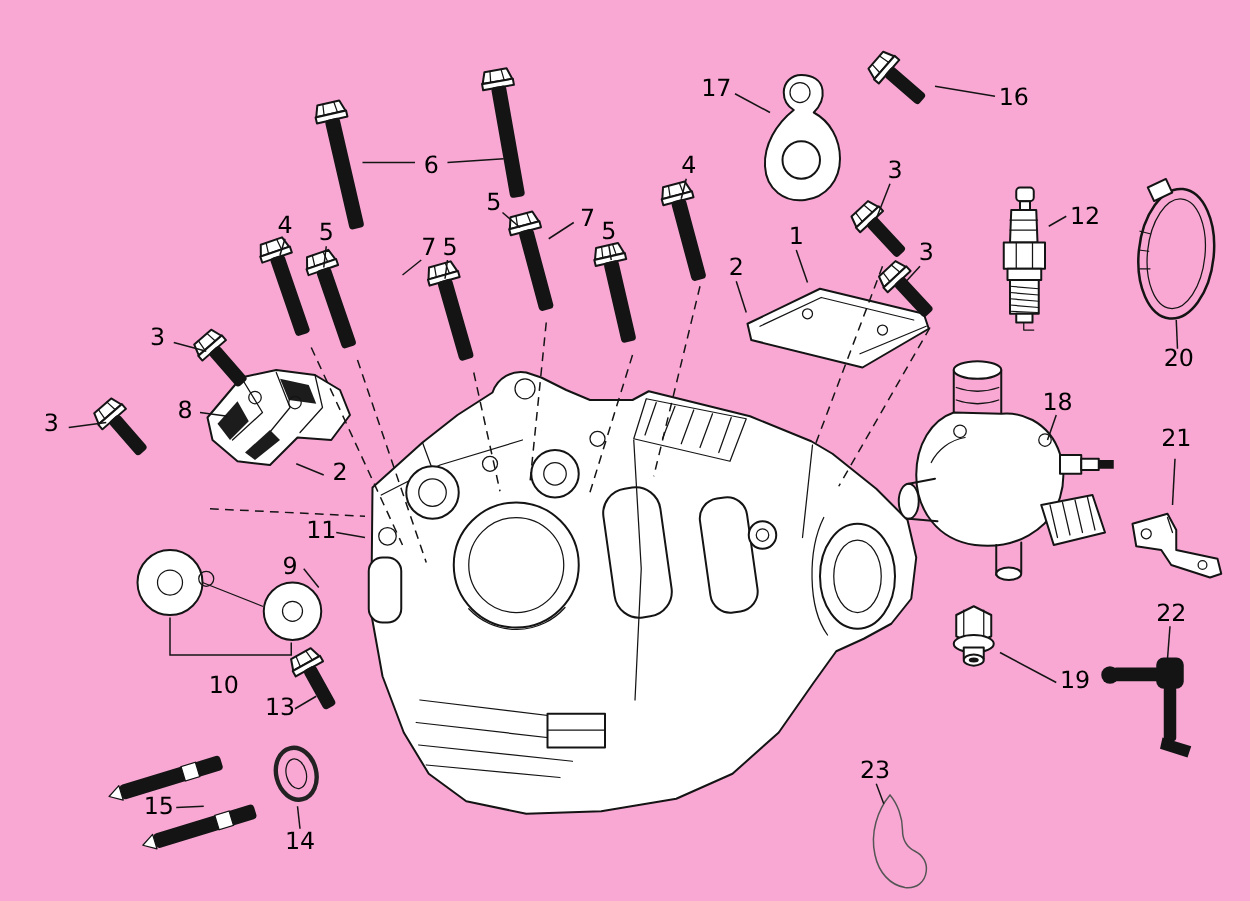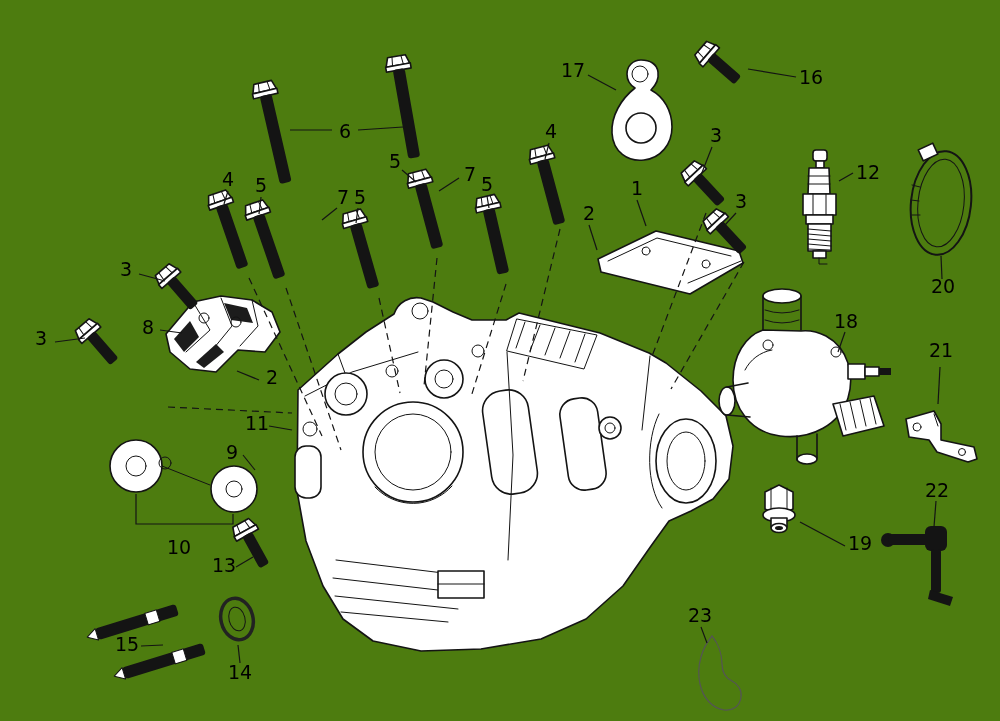--- a/index.html
+++ b/index.html
@@ -3,7 +3,7 @@
 <meta charset="utf-8">
 <style>
   html,body{margin:0;padding:0;background:#fff;}
-  .stage{position:relative;width:1000px;height:721px;background:#4d7c0f;overflow:hidden;}
+  .stage{position:relative;width:1000px;height:721px;background:#f9a8d4;overflow:hidden;}
   svg{display:block;}
   .ln{fill:none;stroke:var(--line,#141414);stroke-width:1.6;stroke-linejoin:round;stroke-linecap:round;}
   .lnf{fill:#fff;stroke:var(--line,#141414);stroke-width:1.6;stroke-linejoin:round;}

